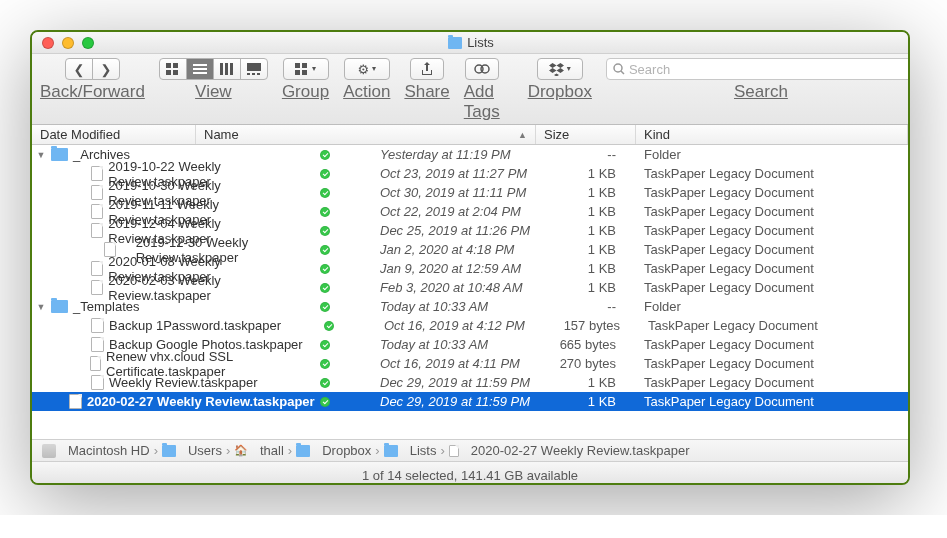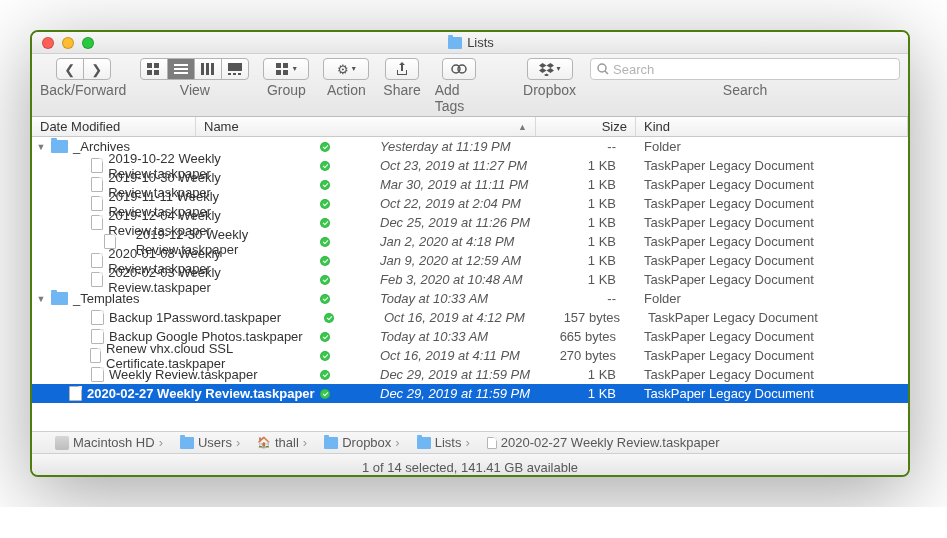--- a/index.html
+++ b/index.html
@@ -19,7 +19,7 @@
 
 .toolbar { background: linear-gradient(#f5f5f5,#e6e6e6); border-bottom:1px solid #bdbdbd; padding: 4px 8px 2px; display:flex; gap:14px; align-items:flex-start;}
 .tgroup { display:flex; flex-direction:column; align-items:center; gap:2px;}
-.tlabel { font-size:14px; color:#6a6a6a;}
+.tlabel { font-size:17px; color:#6a6a6a;text-decoration:underline;}
 .segctrl { display:flex; }
 .btn { height:22px; min-width:28px; background:linear-gradient(#fff,#f1f1f1); border:1px solid #b4b4b4; display:flex; align-items:center; justify-content:center; color:#555; cursor:default;}
 .btn svg, .btn .glyph { fill:#555; color:#555; }

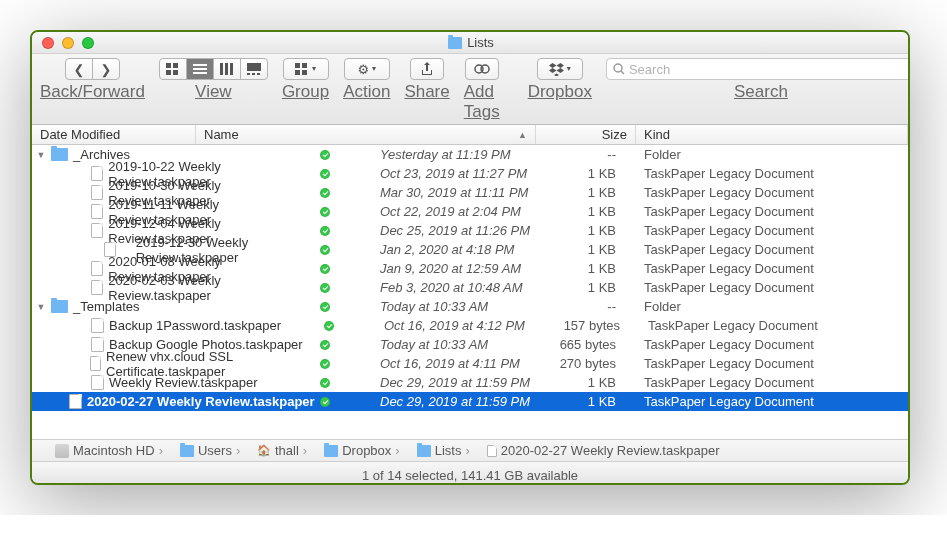--- a/index.html
+++ b/index.html
@@ -36,7 +36,7 @@
 
 .cols { display:flex; height:20px; background:linear-gradient(#fdfdfd,#f0f0f0); border-bottom:1px solid #c9c9c9; font-size:11px; color:#333; }
 .col { border-right:1px solid #d9d9d9; padding:3px 8px; display:flex; align-items:center; justify-content:space-between;}
-.col-name { width:340px; } .col-date { width:164px; } .col-size { width:100px; justify-content:flex-end; } .col-kind { flex:1; }
+.col-name { width:340px; } .col-date { width:164px; } .col-size { width:100px; } .col-kind { flex:1; }
 .sort-caret { font-size:9px; color:#7a7a7a; }
 
 

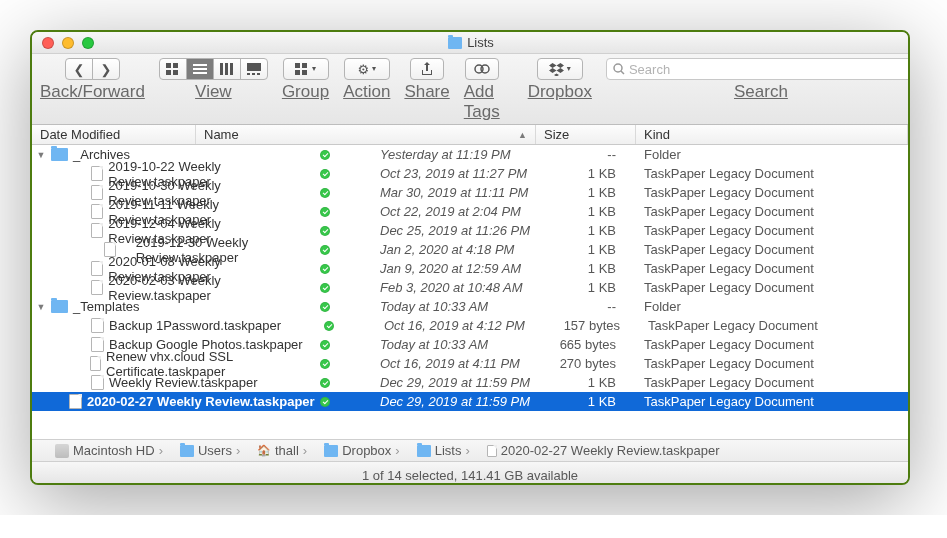--- a/index.html
+++ b/index.html
@@ -255,7 +255,7 @@
           <div class="c-status">
             <span class="status-dot"></span>
           </div>
-          <div class="c-date">Mar 30, 2019 at 11:11 PM</div>
+          <div class="c-date">Oct 30, 2019 at 11:11 PM</div>
           <div class="c-size">1 KB</div>
           <div class="c-kind">TaskPaper Legacy Document</div>
         </div>

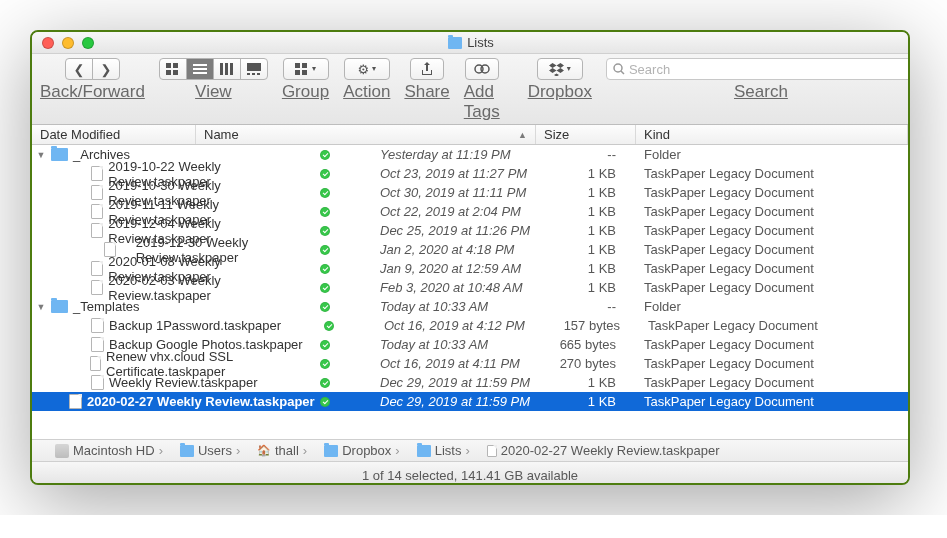--- a/index.html
+++ b/index.html
@@ -62,7 +62,7 @@
 
 
 .pathbar { height: 22px; border-top:1px solid #cfcfcf; background:linear-gradient(#f7f7f7,#ececec); display:flex; align-items:center; padding:0 10px; gap:4px; font-size:11px; color:#585858;}
-.pathbar .crumb{ display:flex; align-items:center; gap:4px;margin-left:13px;}
+.pathbar .crumb{ display:flex; align-items:center; gap:12px;}
 .pathbar .hdisk{ width:14px;height:14px;background:linear-gradient(#d6d6d6,#bdbdbd);border-radius:2px;}
 .pathbar .sep{ color:#9a9a9a; }
 

